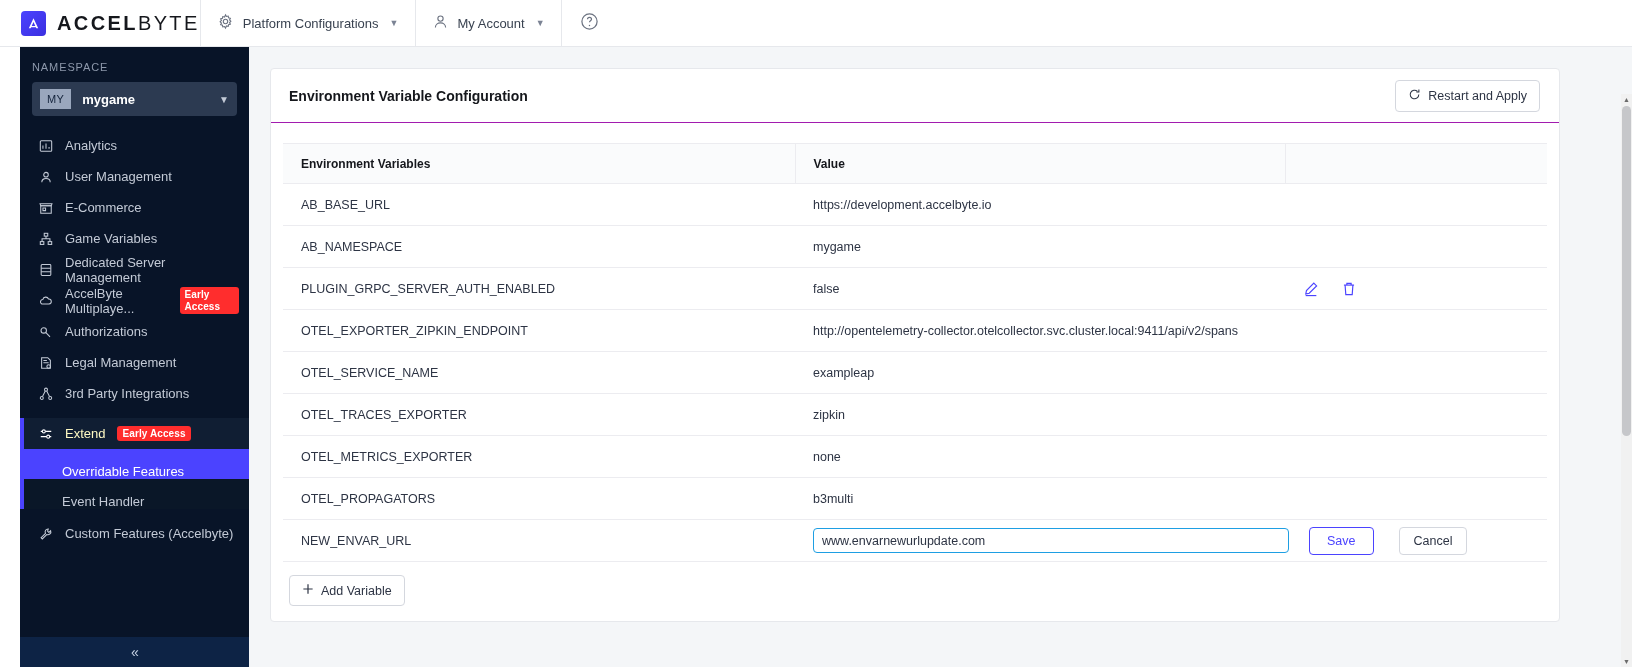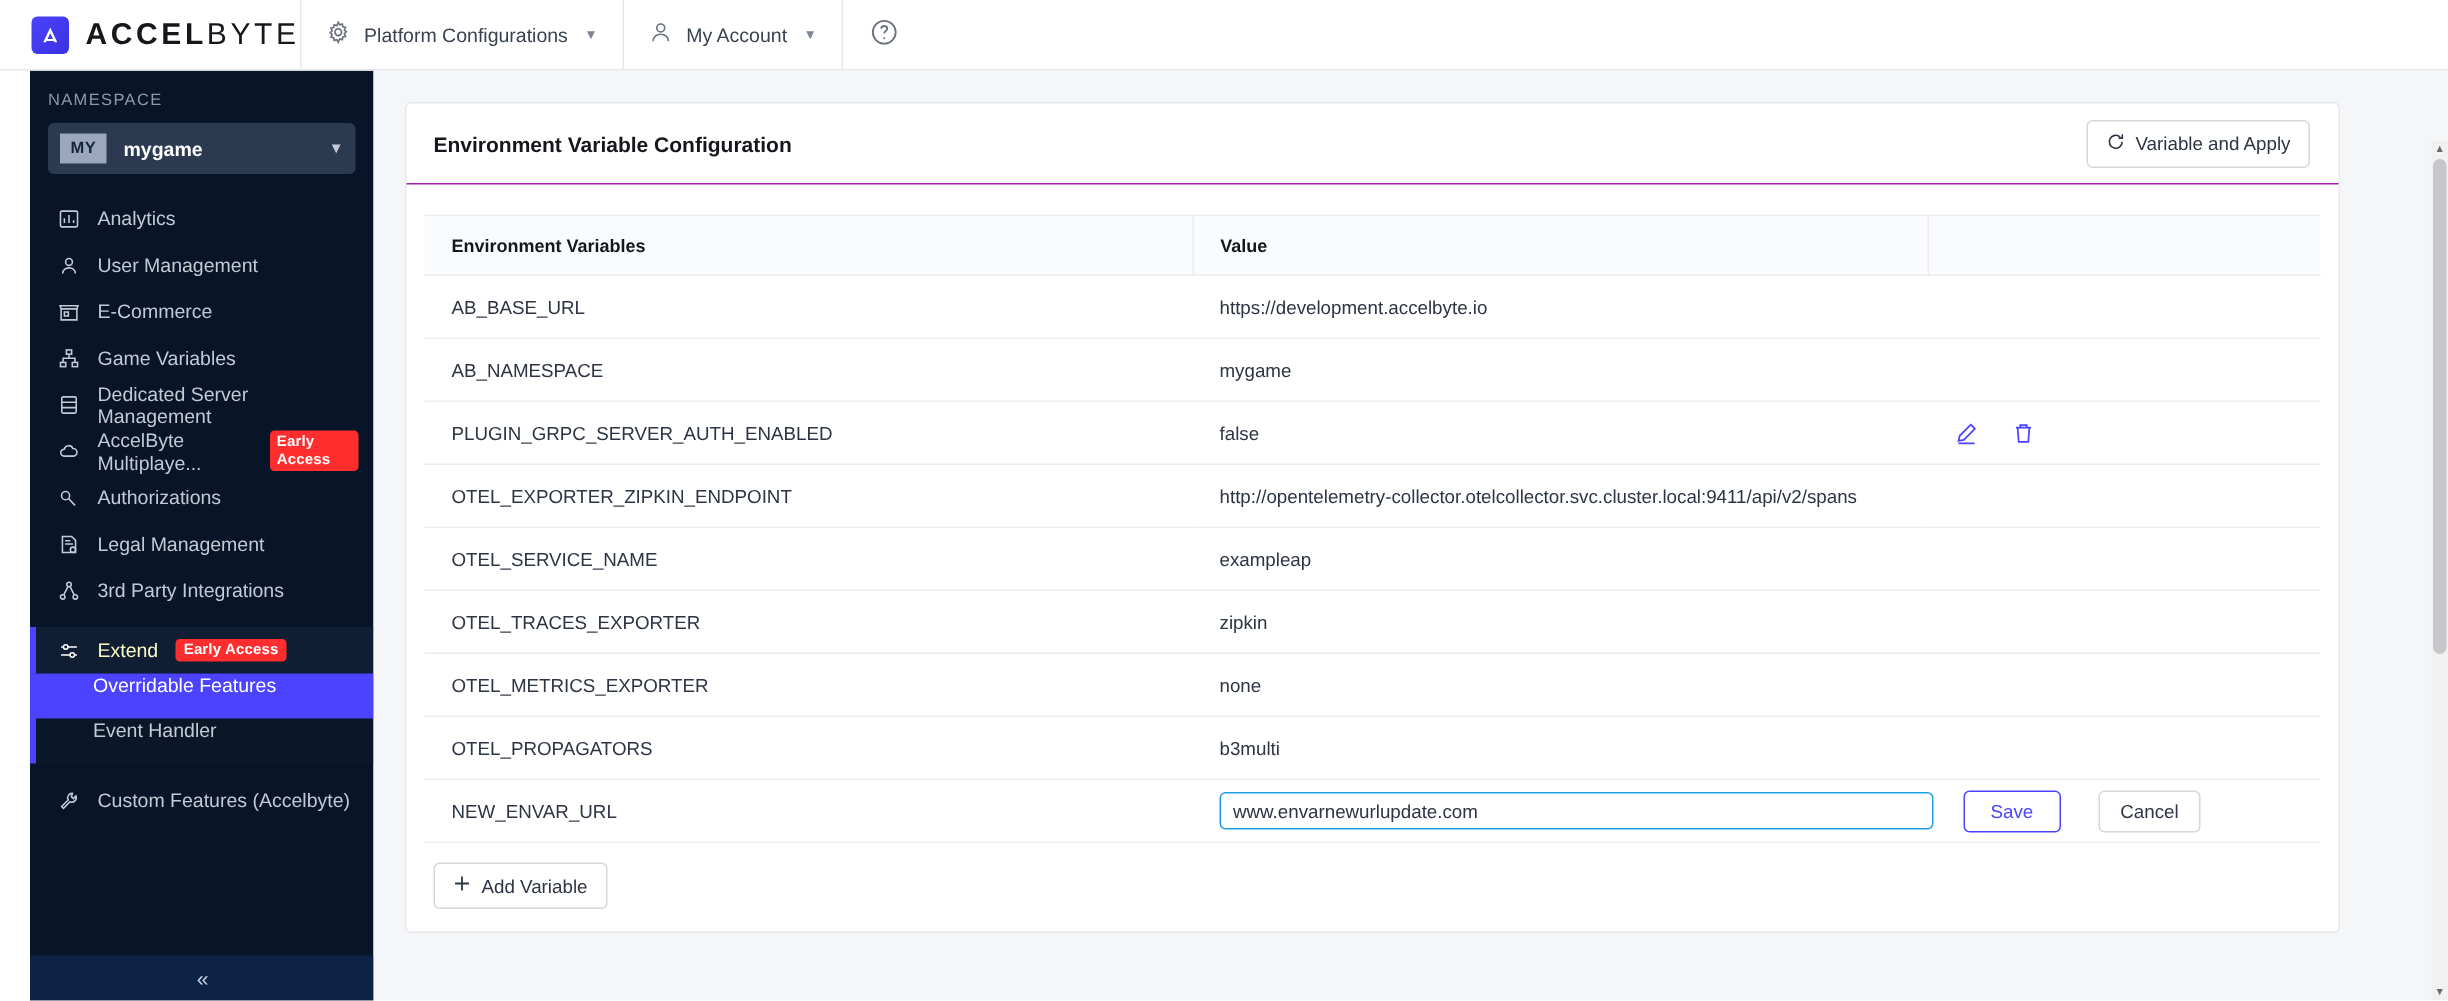--- a/index.html
+++ b/index.html
@@ -50,7 +50,7 @@
     display:flex; align-items:center; padding:0 8px; cursor:pointer;
   }
   .ns-badge {
-    background:#9aa7bd; color:#15243c; font-size:11px; font-weight:700;
+    background:#9aa7bd; color:#15243c; font-size:11px; font-weight:400;
     border-radius:0; padding:4px 7px; letter-spacing:0.4px;
   }
   .ns-name { font-size:13px; font-weight:700; color:#fff; margin-left:11px; flex:1; }

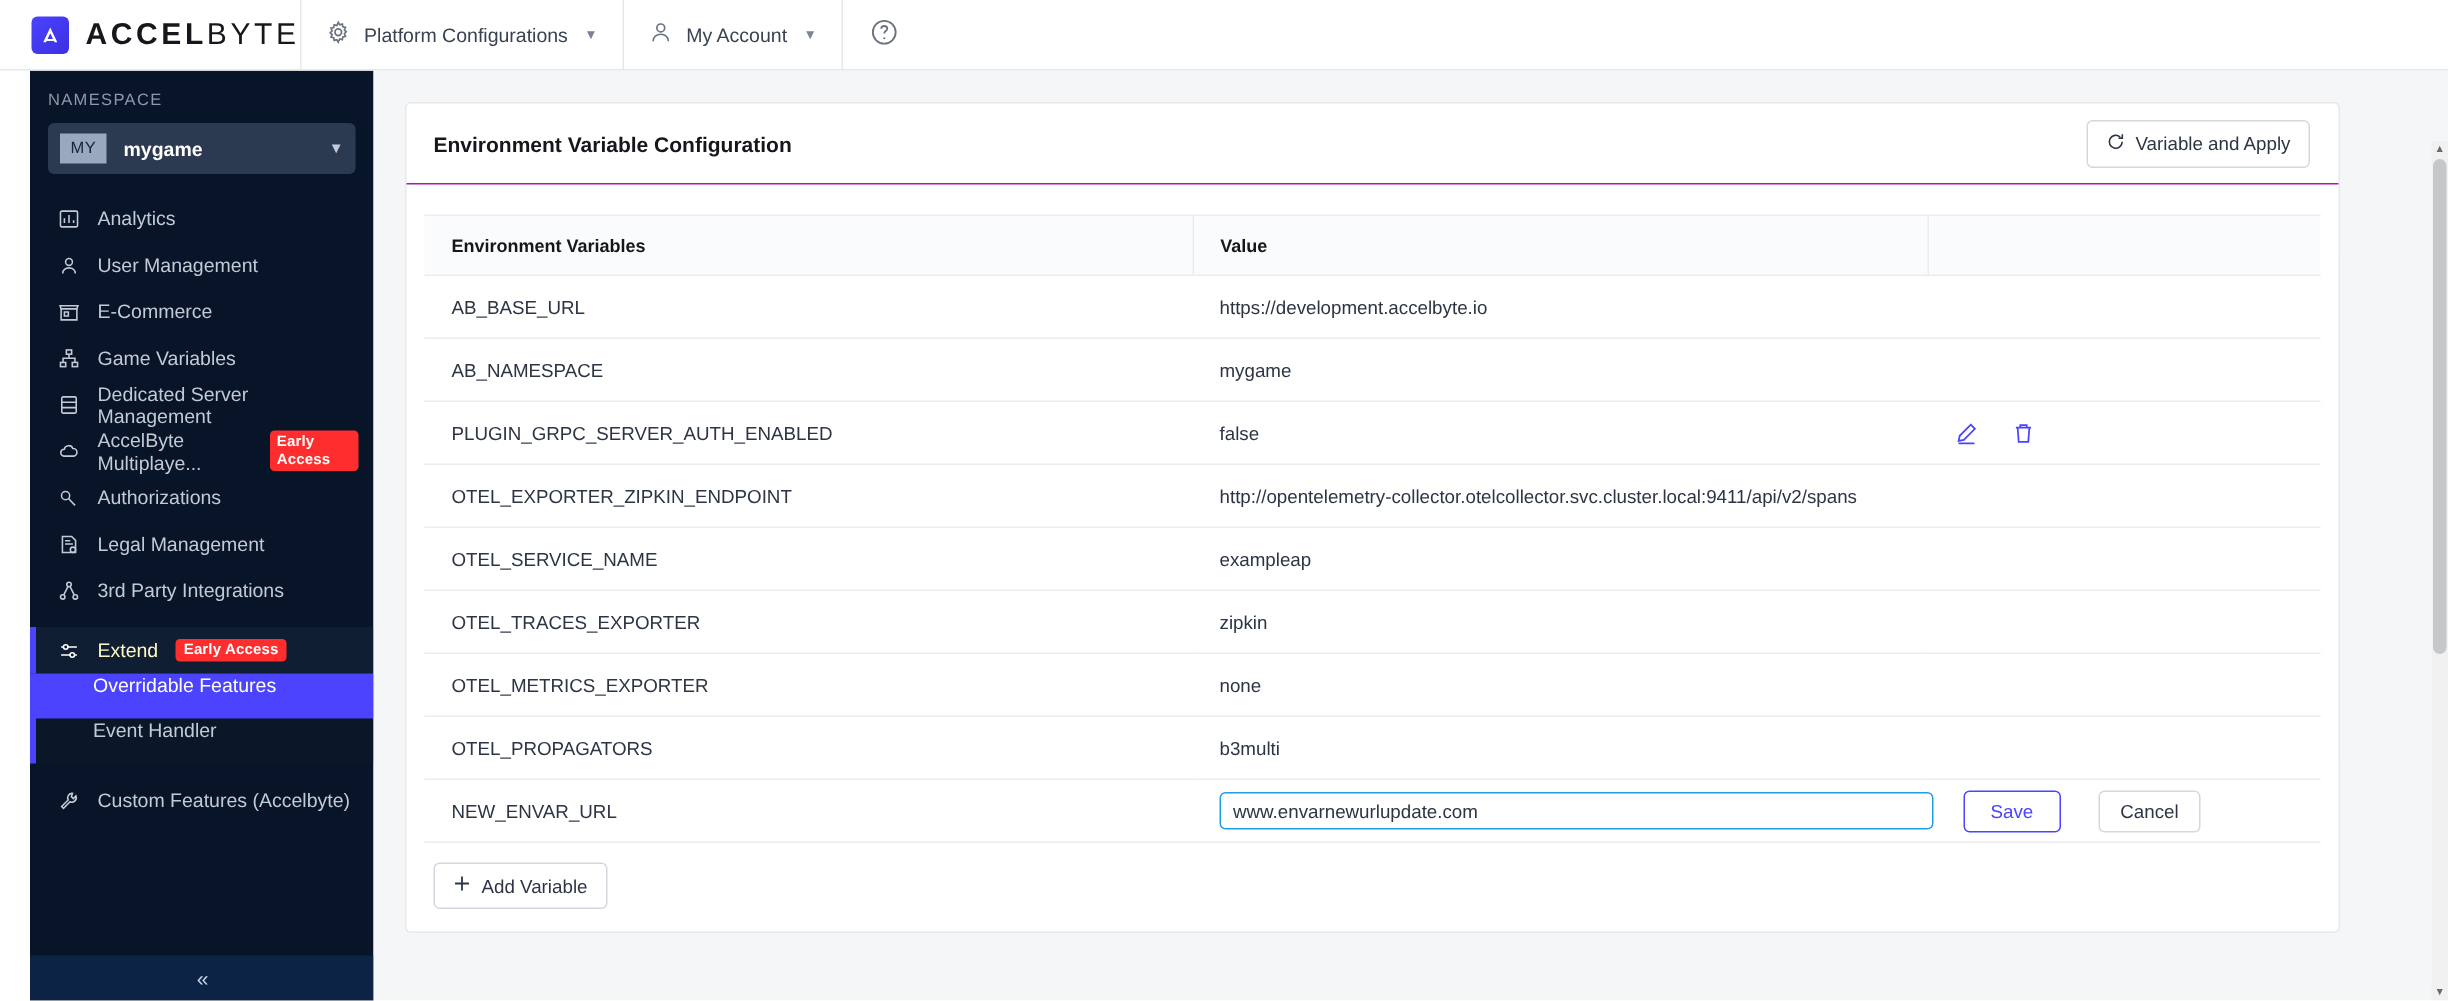--- a/index.html
+++ b/index.html
@@ -359,7 +359,7 @@
                   <path d="M13.4 1.9v3.1h-3.1"></path>
                 </svg>
             </span>
-            <span>Variable and Apply</span>
+            <span>Restart and Apply</span>
           </button>
         </div>
 

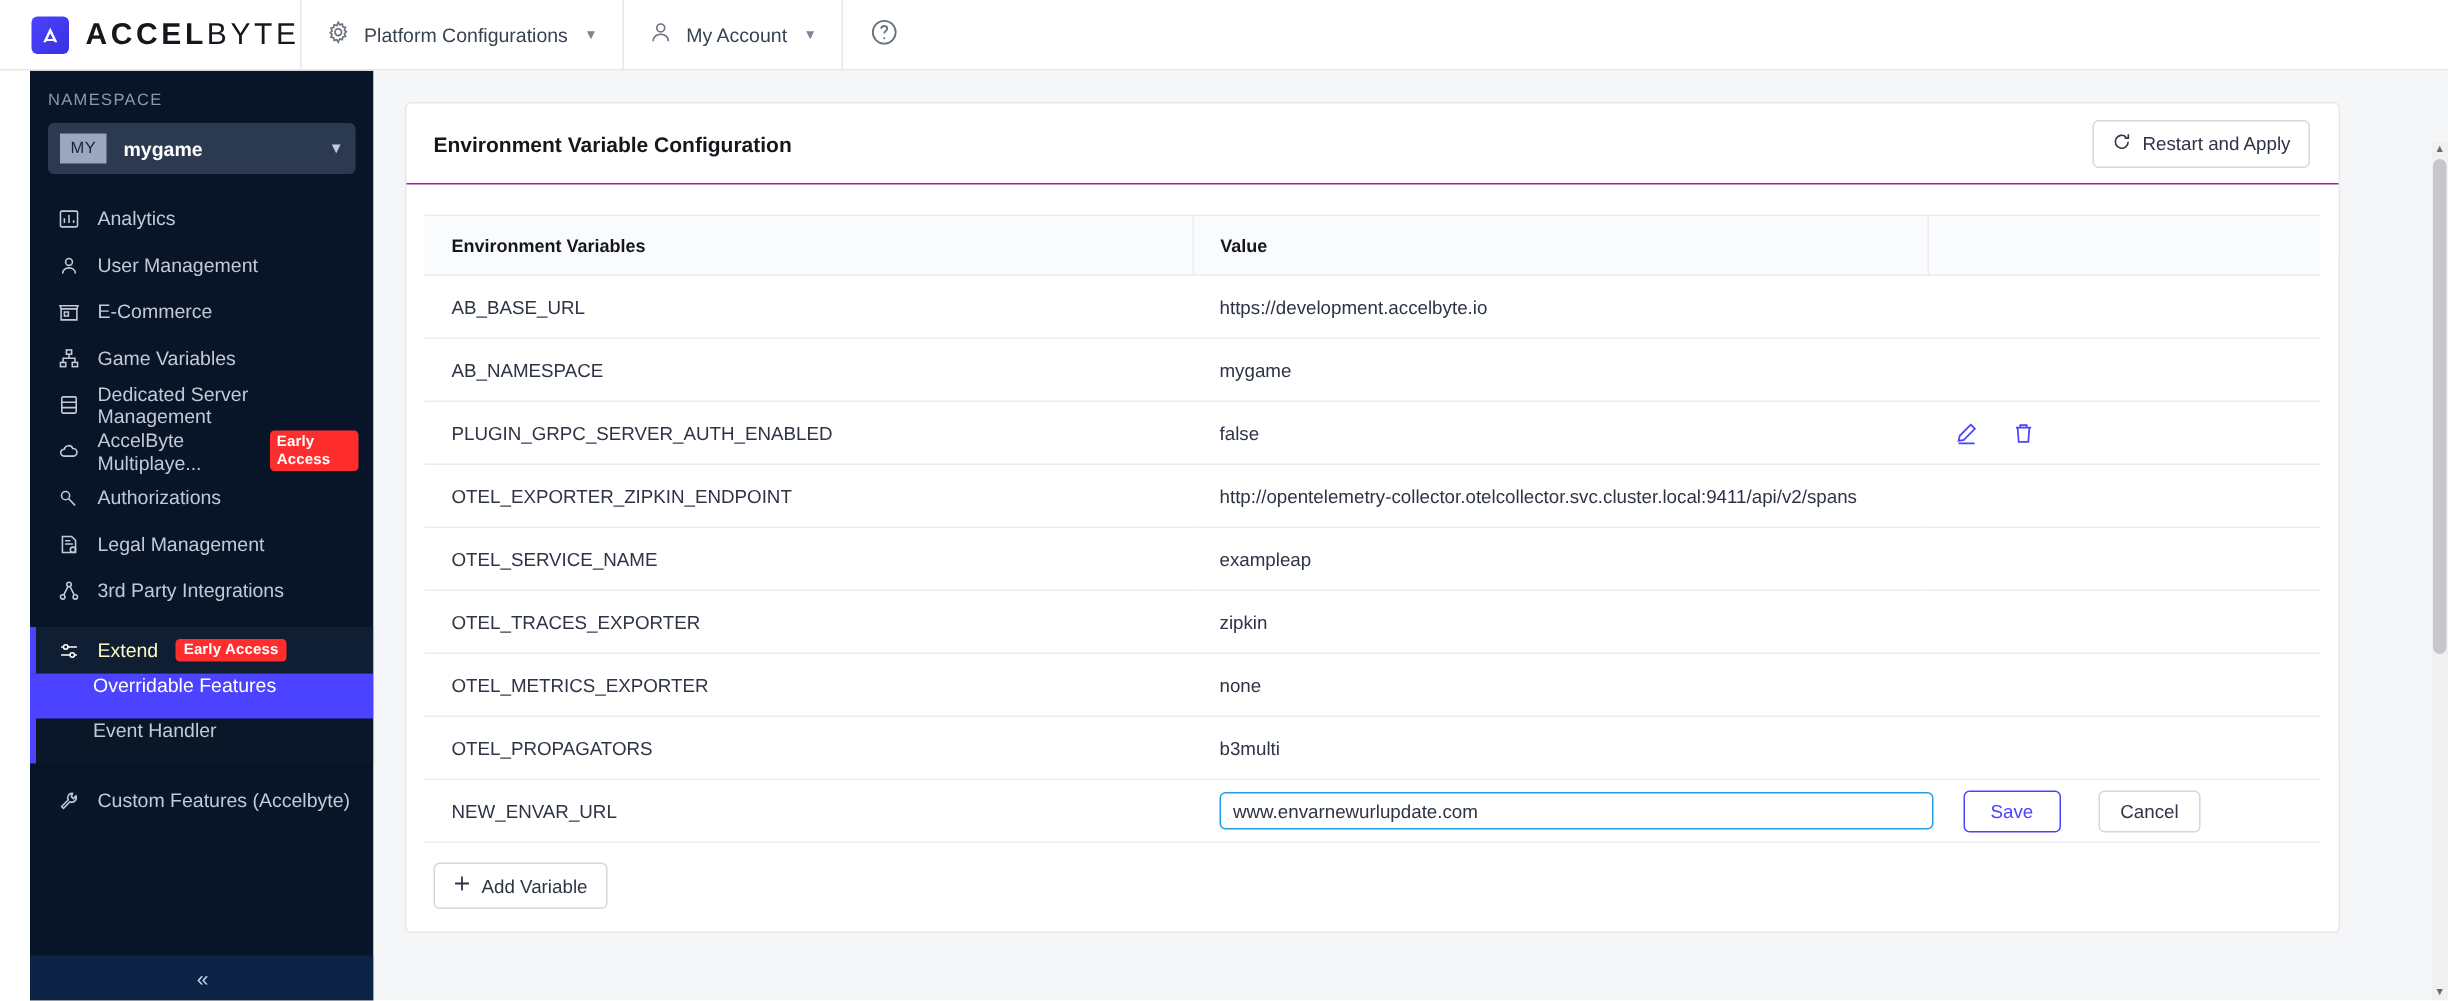--- a/index.html
+++ b/index.html
@@ -78,7 +78,7 @@
     content:""; position:absolute; left:0; top:0; bottom:0; width:4px; background:#4b43ff;
   }
   .sub-item {
-    height:30px; display:flex; align-items:flex-start; padding-left:42px;
+    height:30px; display:flex; align-items:flex-end; padding-left:42px;
     font-size:13px; color:#c3cad6; cursor:pointer;
   }
   .sub-item.active { background:#4b43ff; color:#fff; }

